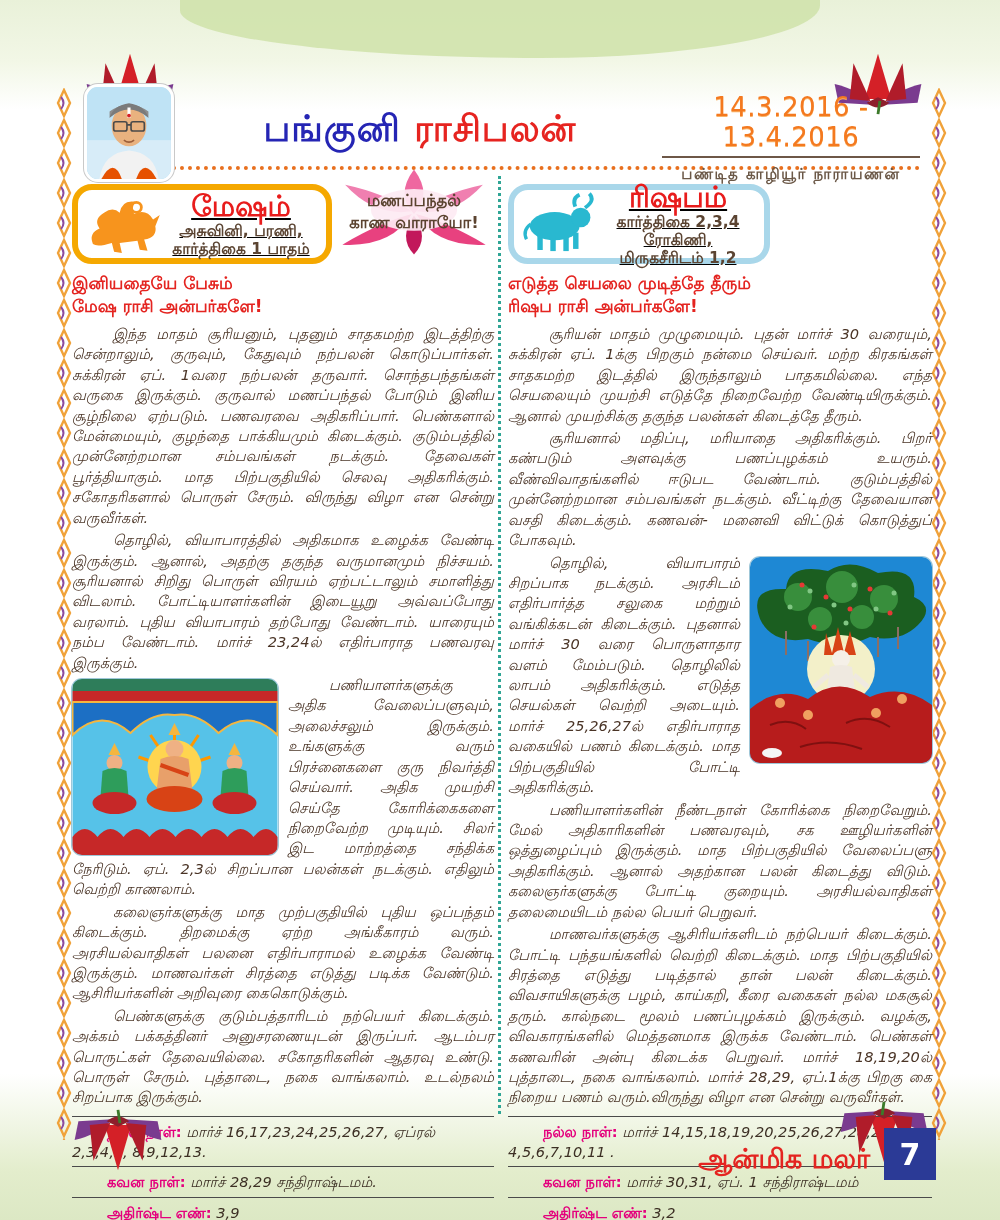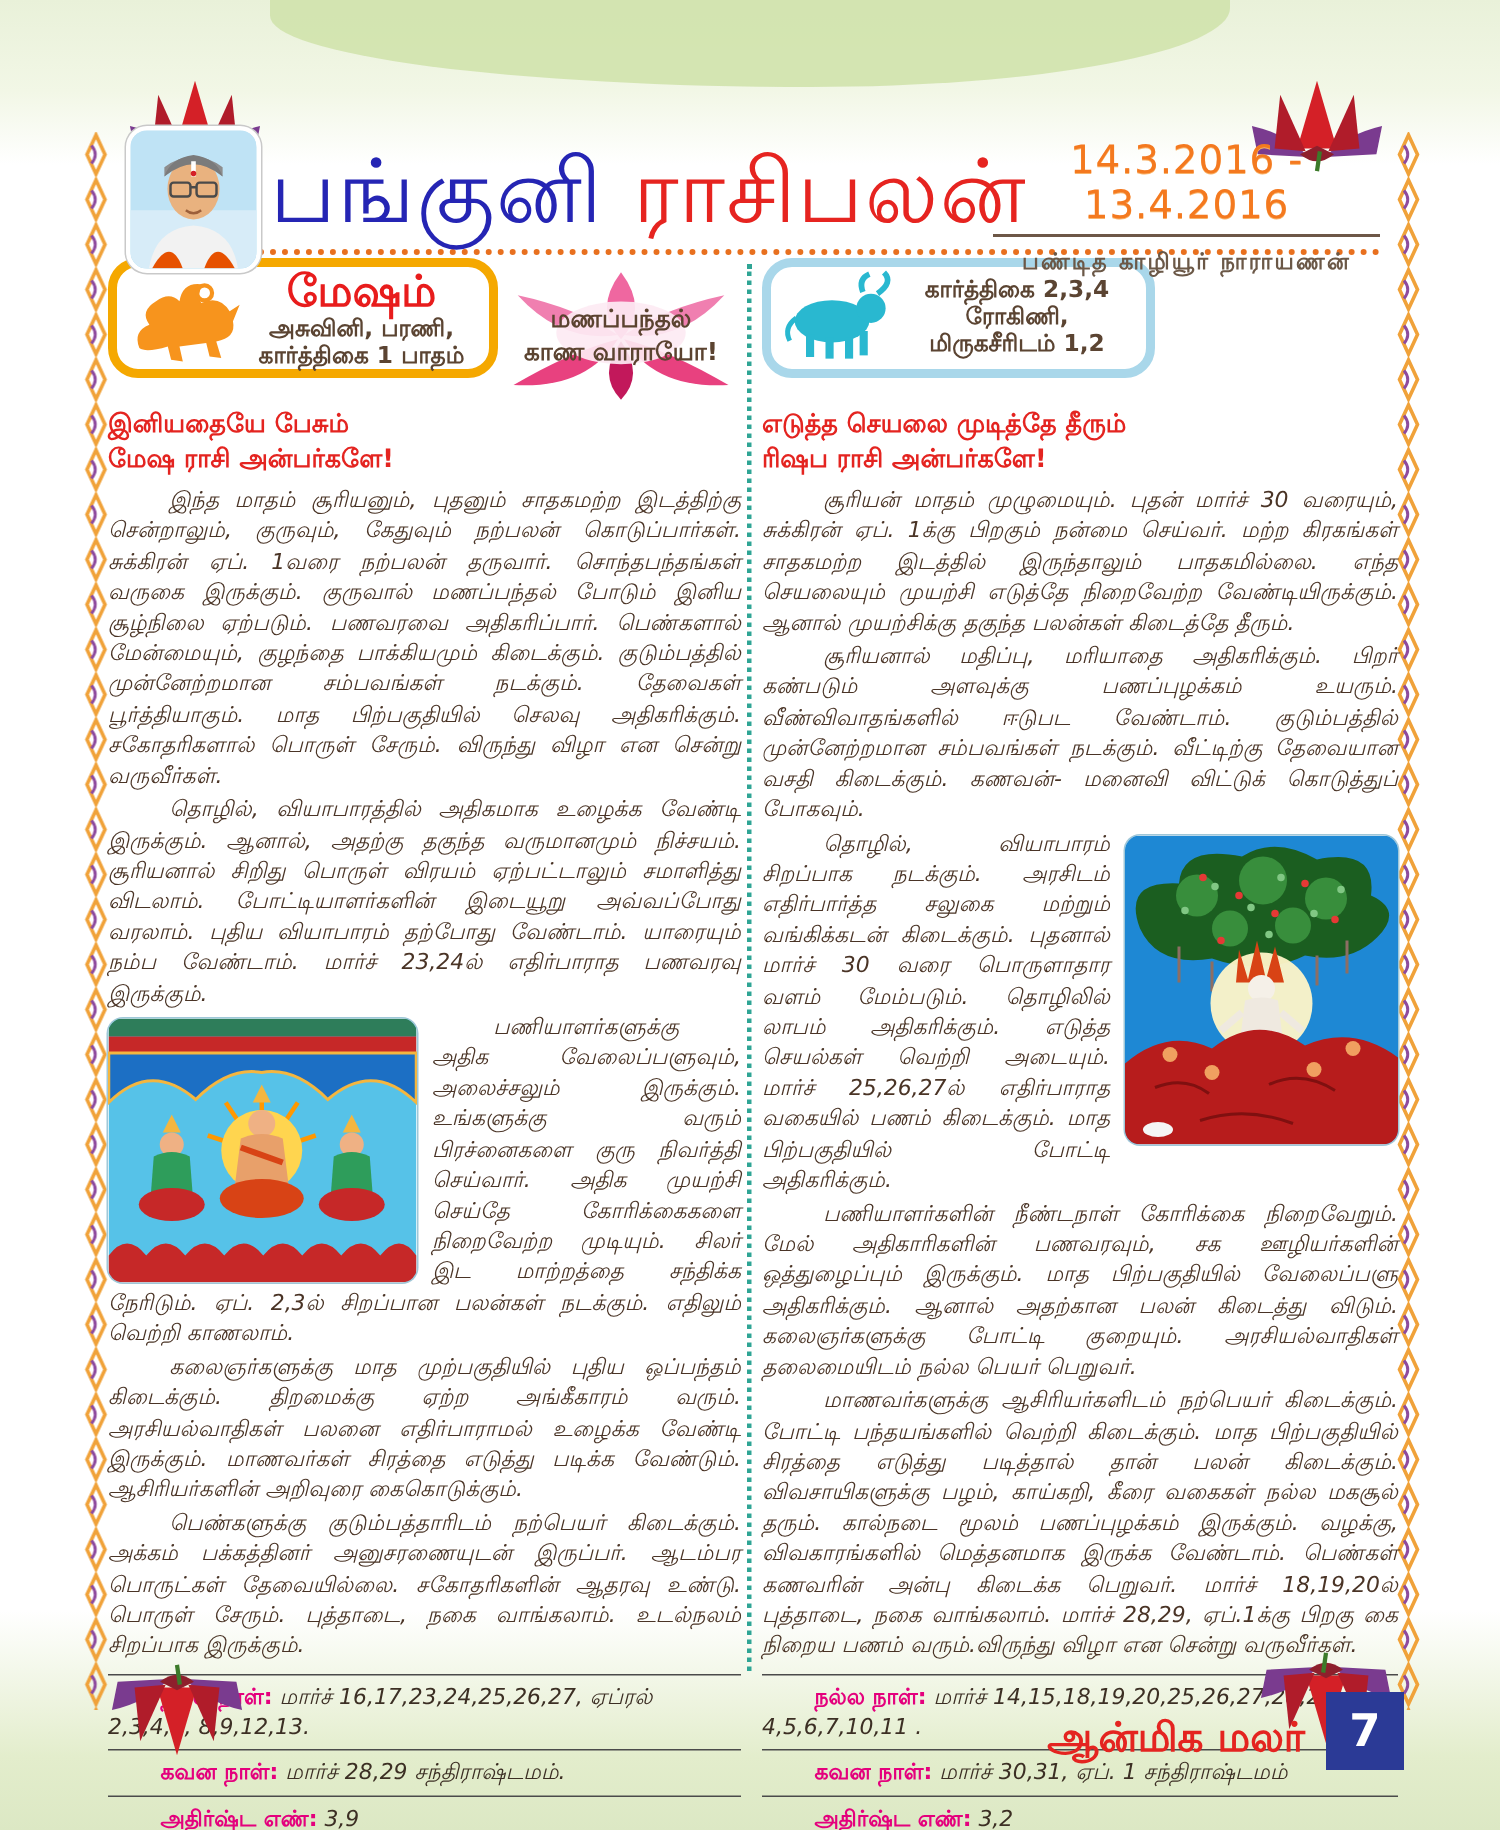--- a/index.html
+++ b/index.html
@@ -14,8 +14,8 @@
   
   .photo-frame{position:absolute;left:84px;top:84px;width:84px;height:92px;border-radius:14px;
                overflow:hidden;border:3px solid #fff;box-shadow:0 0 0 1px #c9c9c9;background:#bfe3f5;z-index:3;}
-  .title{position:absolute;left:180px;top:93px;width:480px;text-align:center;font-size:59px;
-         font-weight:400;letter-spacing:1px;white-space:nowrap;z-index:2;}
+  .title{position:absolute;left:180px;top:108px;width:480px;text-align:center;font-size:36px;
+         font-weight:700;letter-spacing:1px;white-space:nowrap;z-index:2;}
   .title .t1{color:#2525b4;} .title .t2{color:#e62420;}
   .datebox{position:absolute;left:662px;top:92px;width:258px;text-align:center;z-index:2;}
   .date-range{color:#f4791f;font-size:26px;font-weight:400;letter-spacing:.5px;

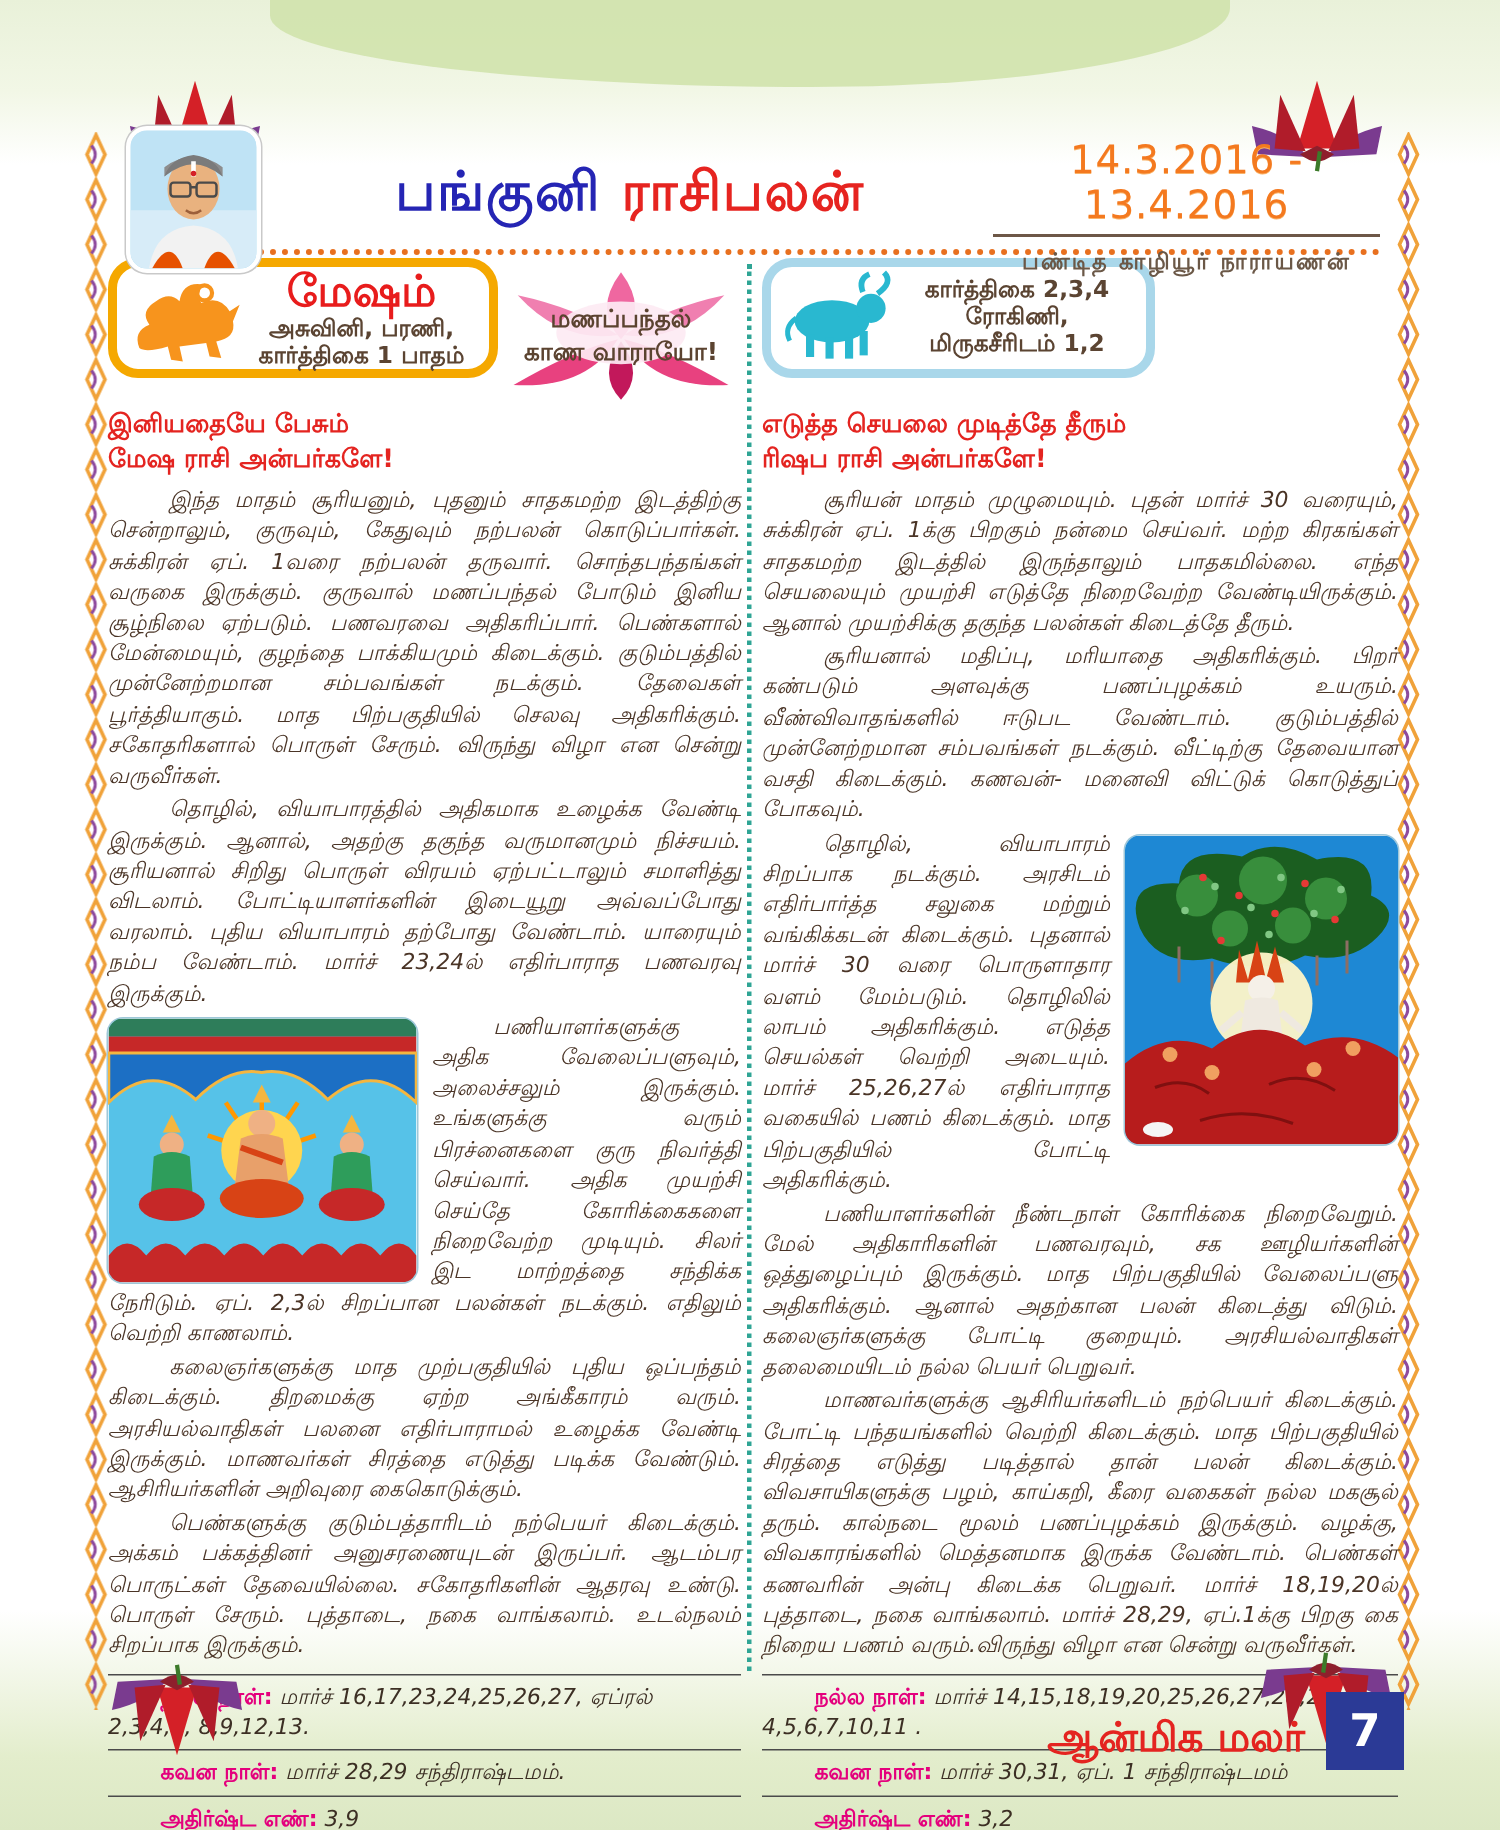--- a/index.html
+++ b/index.html
@@ -35,7 +35,7 @@
   .col-right{left:508px;width:424px;}
   .col-divider{position:absolute;left:498px;top:176px;height:938px;border-left:3px dotted #2fa595;}
 
-  .sign-row{display:flex;align-items:flex-start;height:92px;margin-bottom:4px;}
+  .sign-row{display:flex;align-items:flex-end;height:92px;margin-bottom:4px;text-decoration:underline;}
   .sign-box{position:relative;width:262px;height:80px;background:#fff;border-radius:20px;
             display:flex;align-items:center;padding:2px 6px;box-sizing:border-box;}
   .sign-box.aries{border:6px solid #f5a800;}

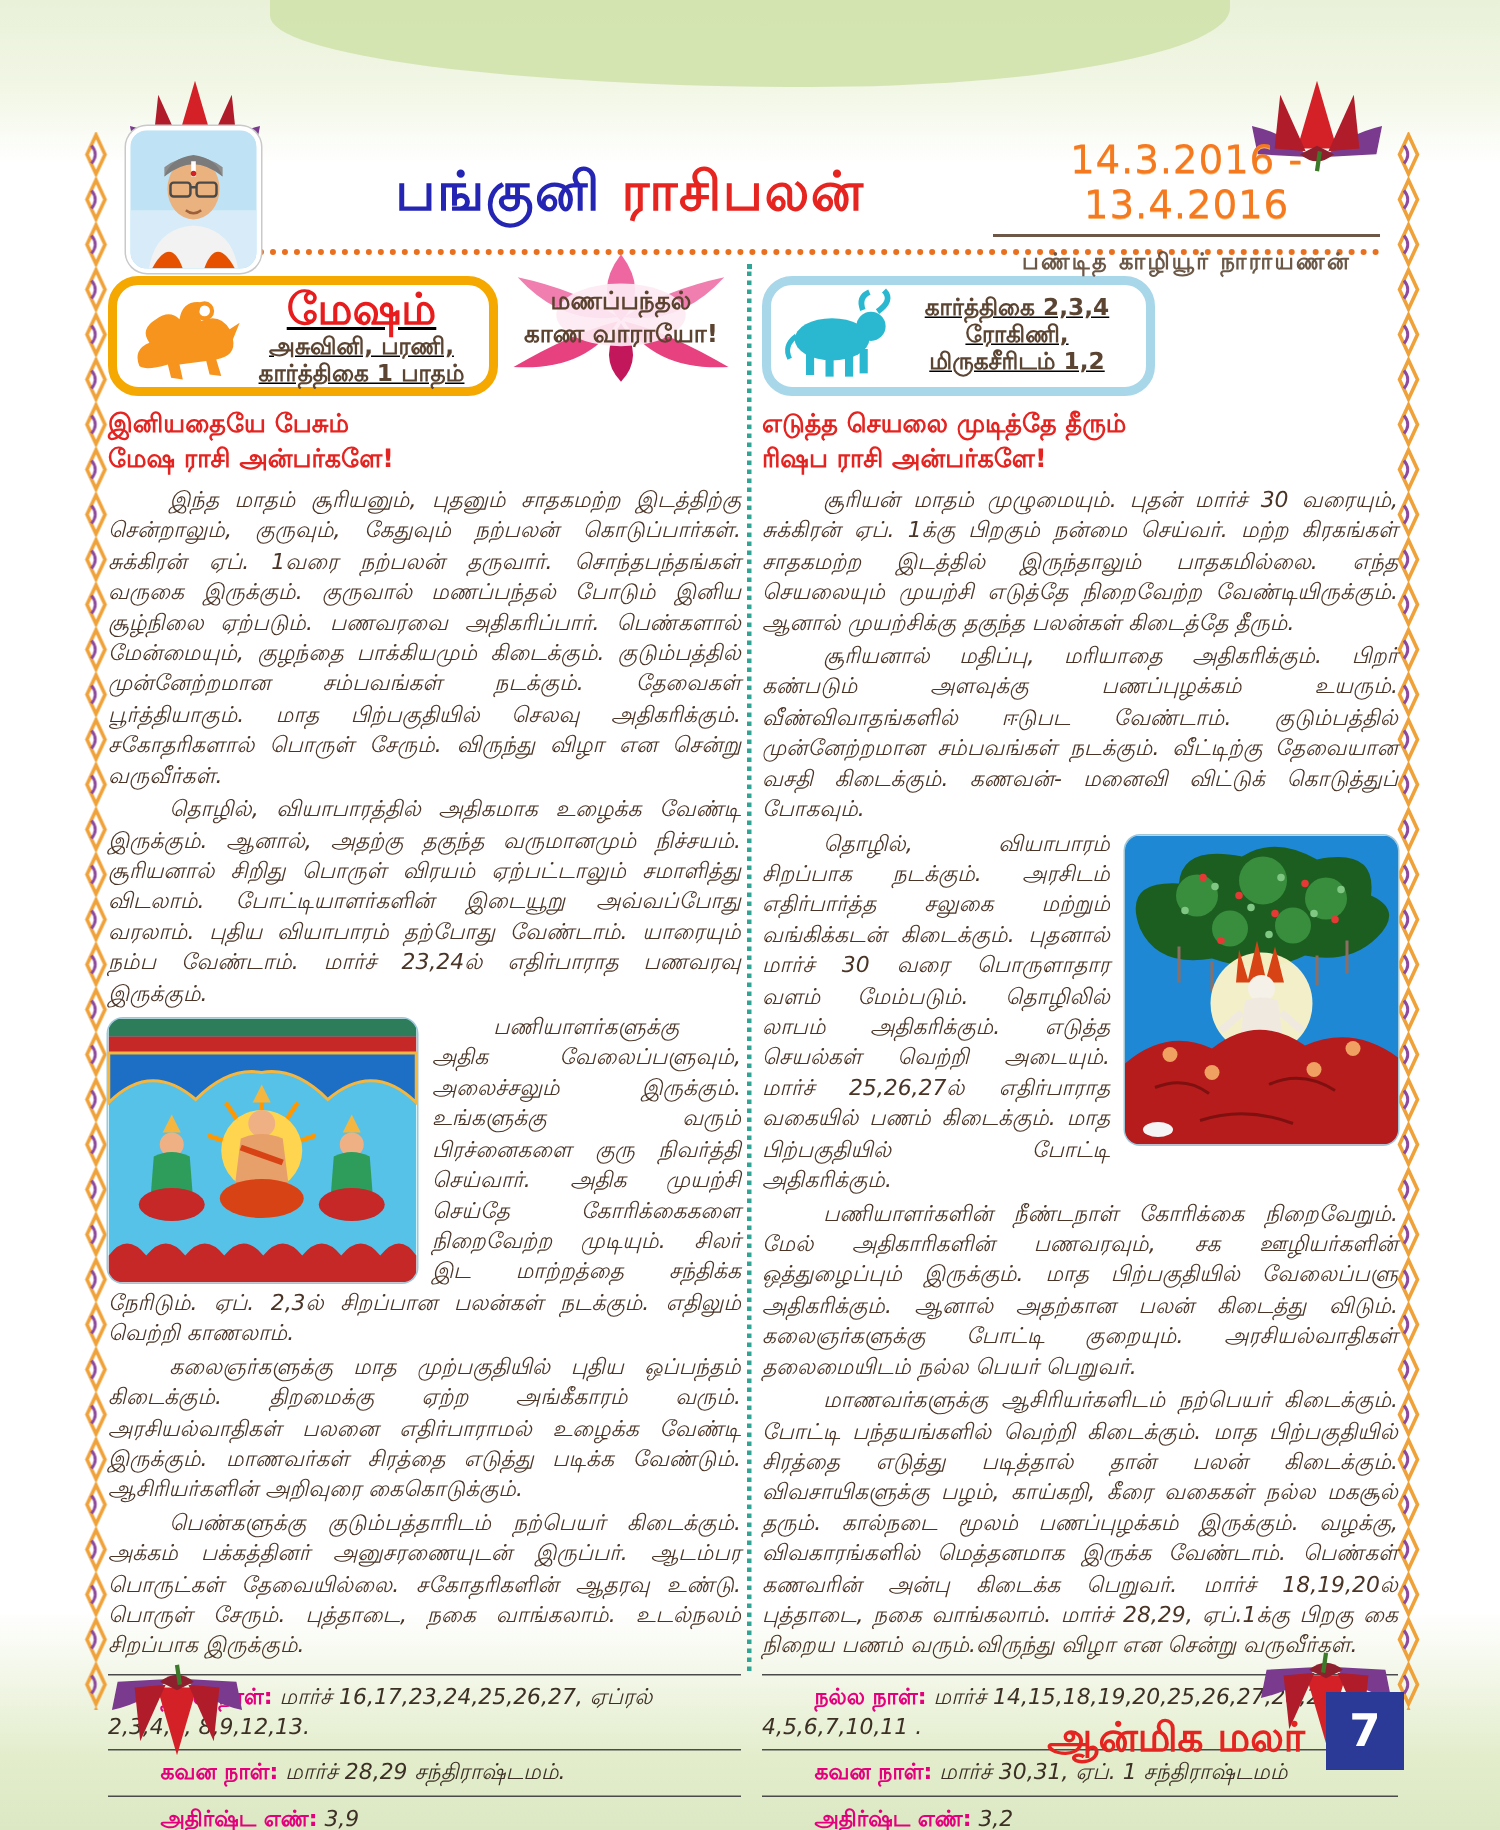--- a/index.html
+++ b/index.html
@@ -276,6 +276,7 @@
           <path d="M10 28 Q2 34 6 42" stroke="#29b8d0" stroke-width="3" fill="none"></path>
         </svg>
         <div class="sign-text">
+          <div class="sign-name">ரிஷபம்</div>
           <div class="sign-stars">கார்த்திகை 2,3,4</div>
           <div class="sign-stars">ரோகிணி,</div>
           <div class="sign-stars">மிருகசீரிடம் 1,2</div>

